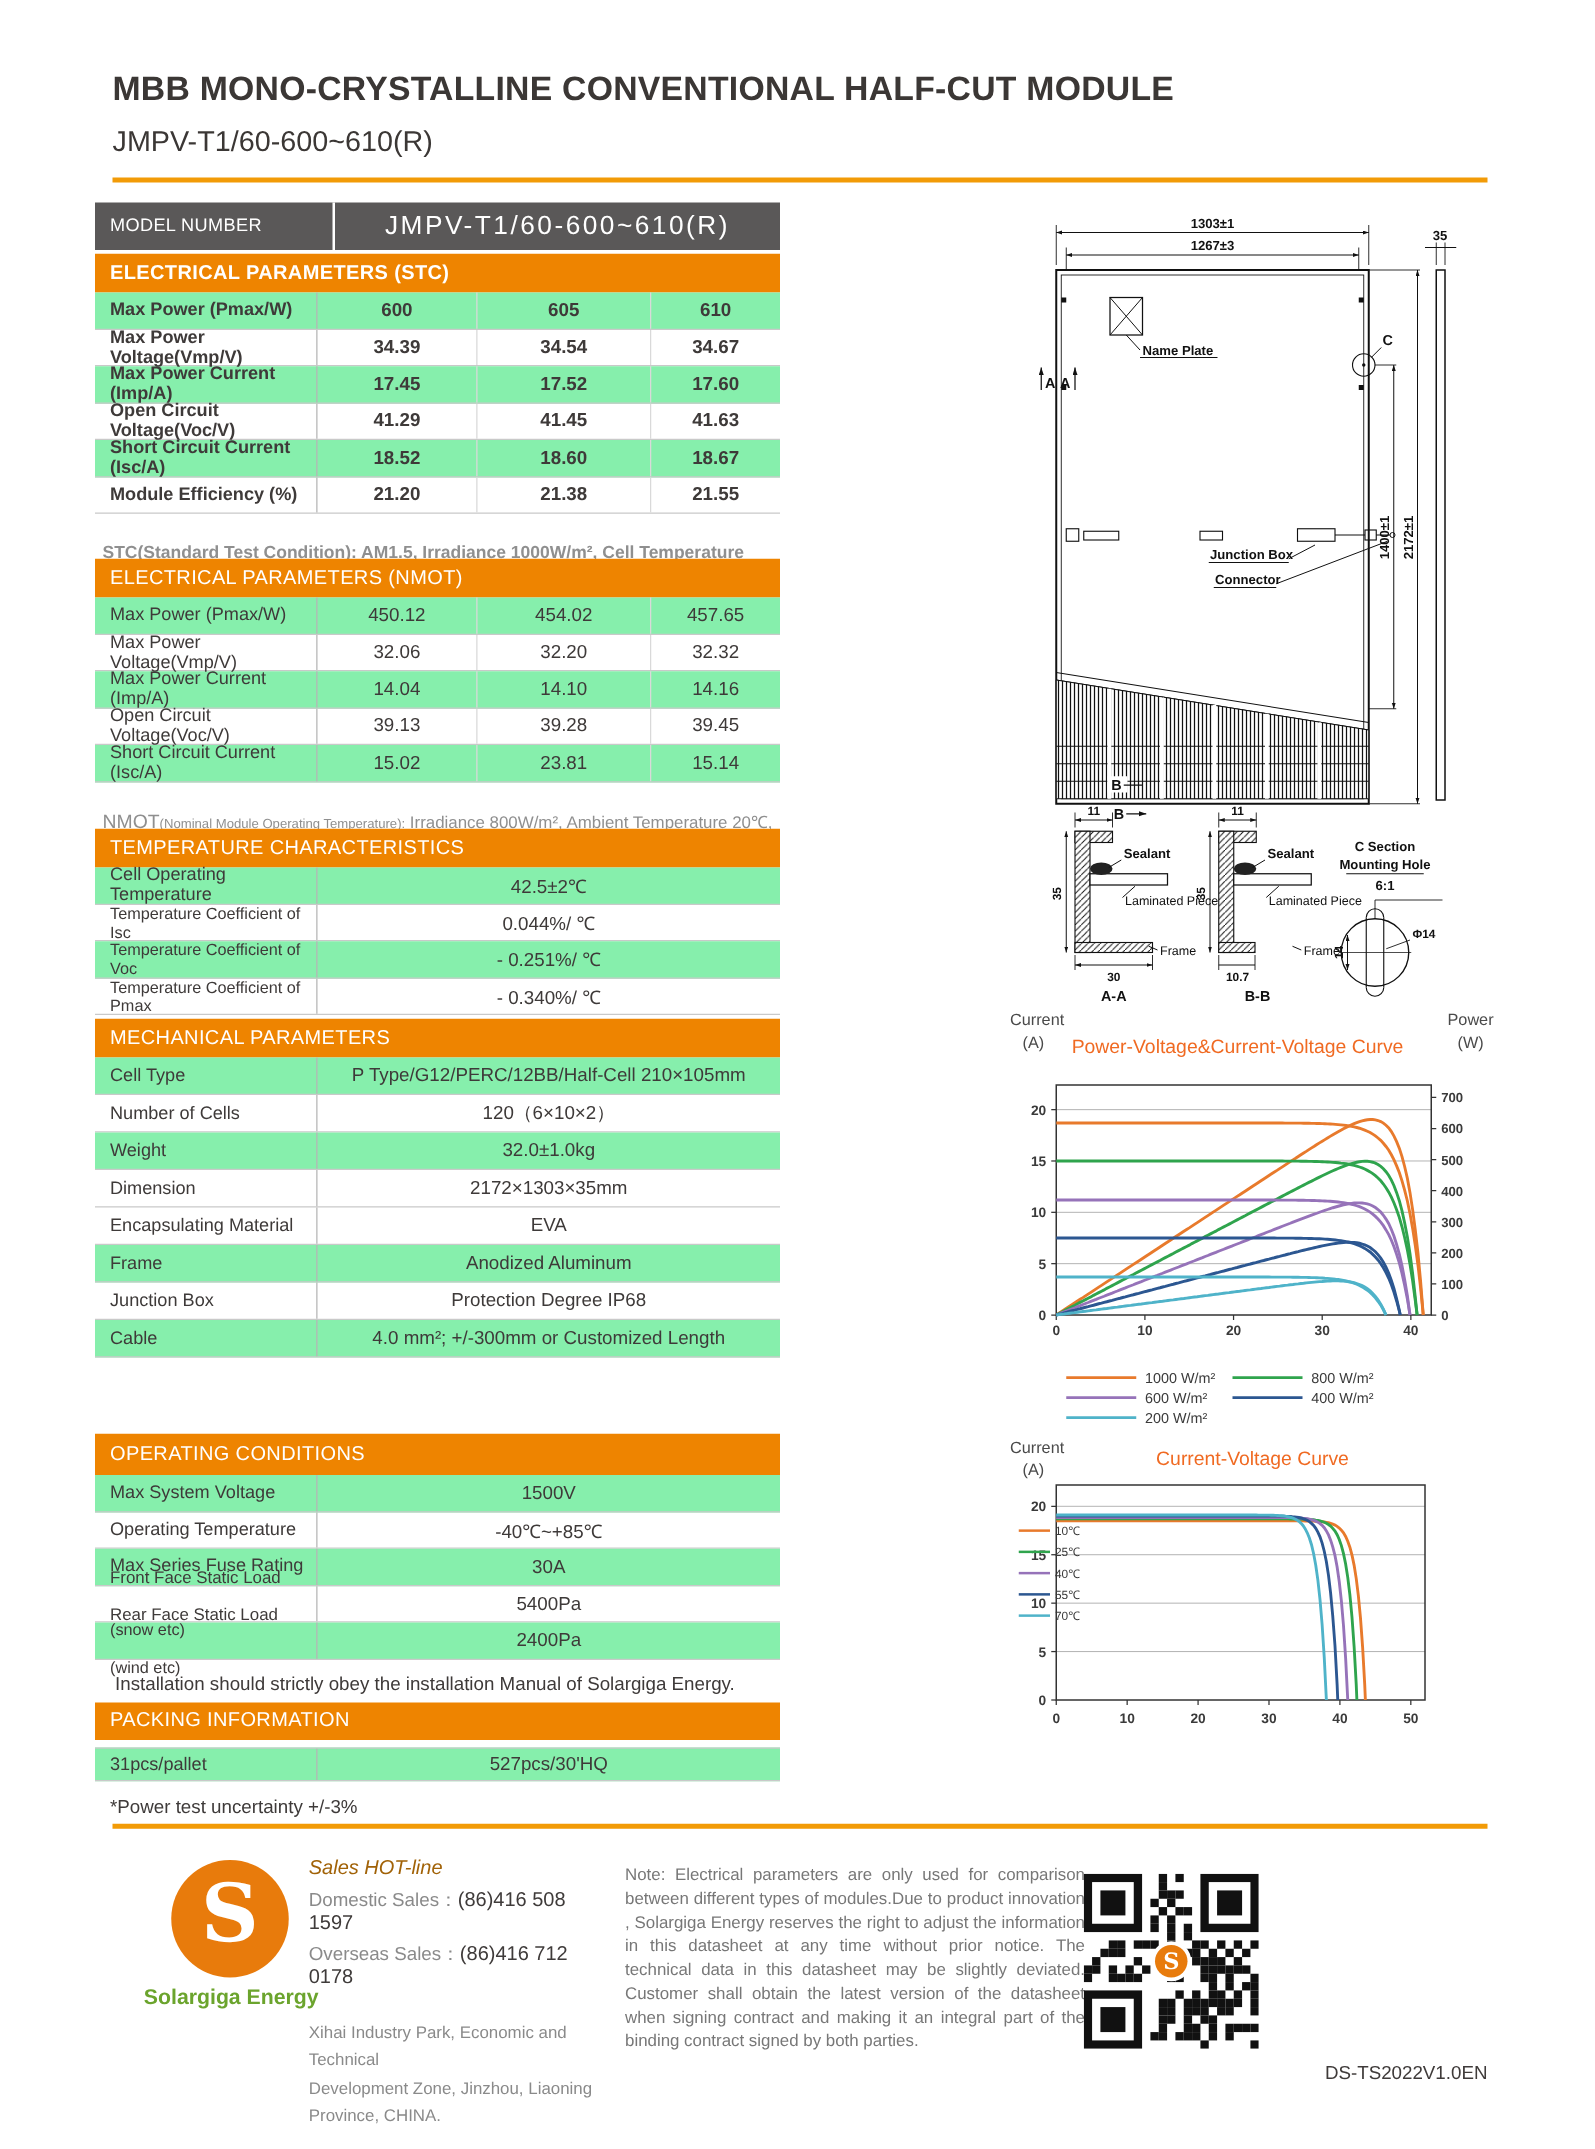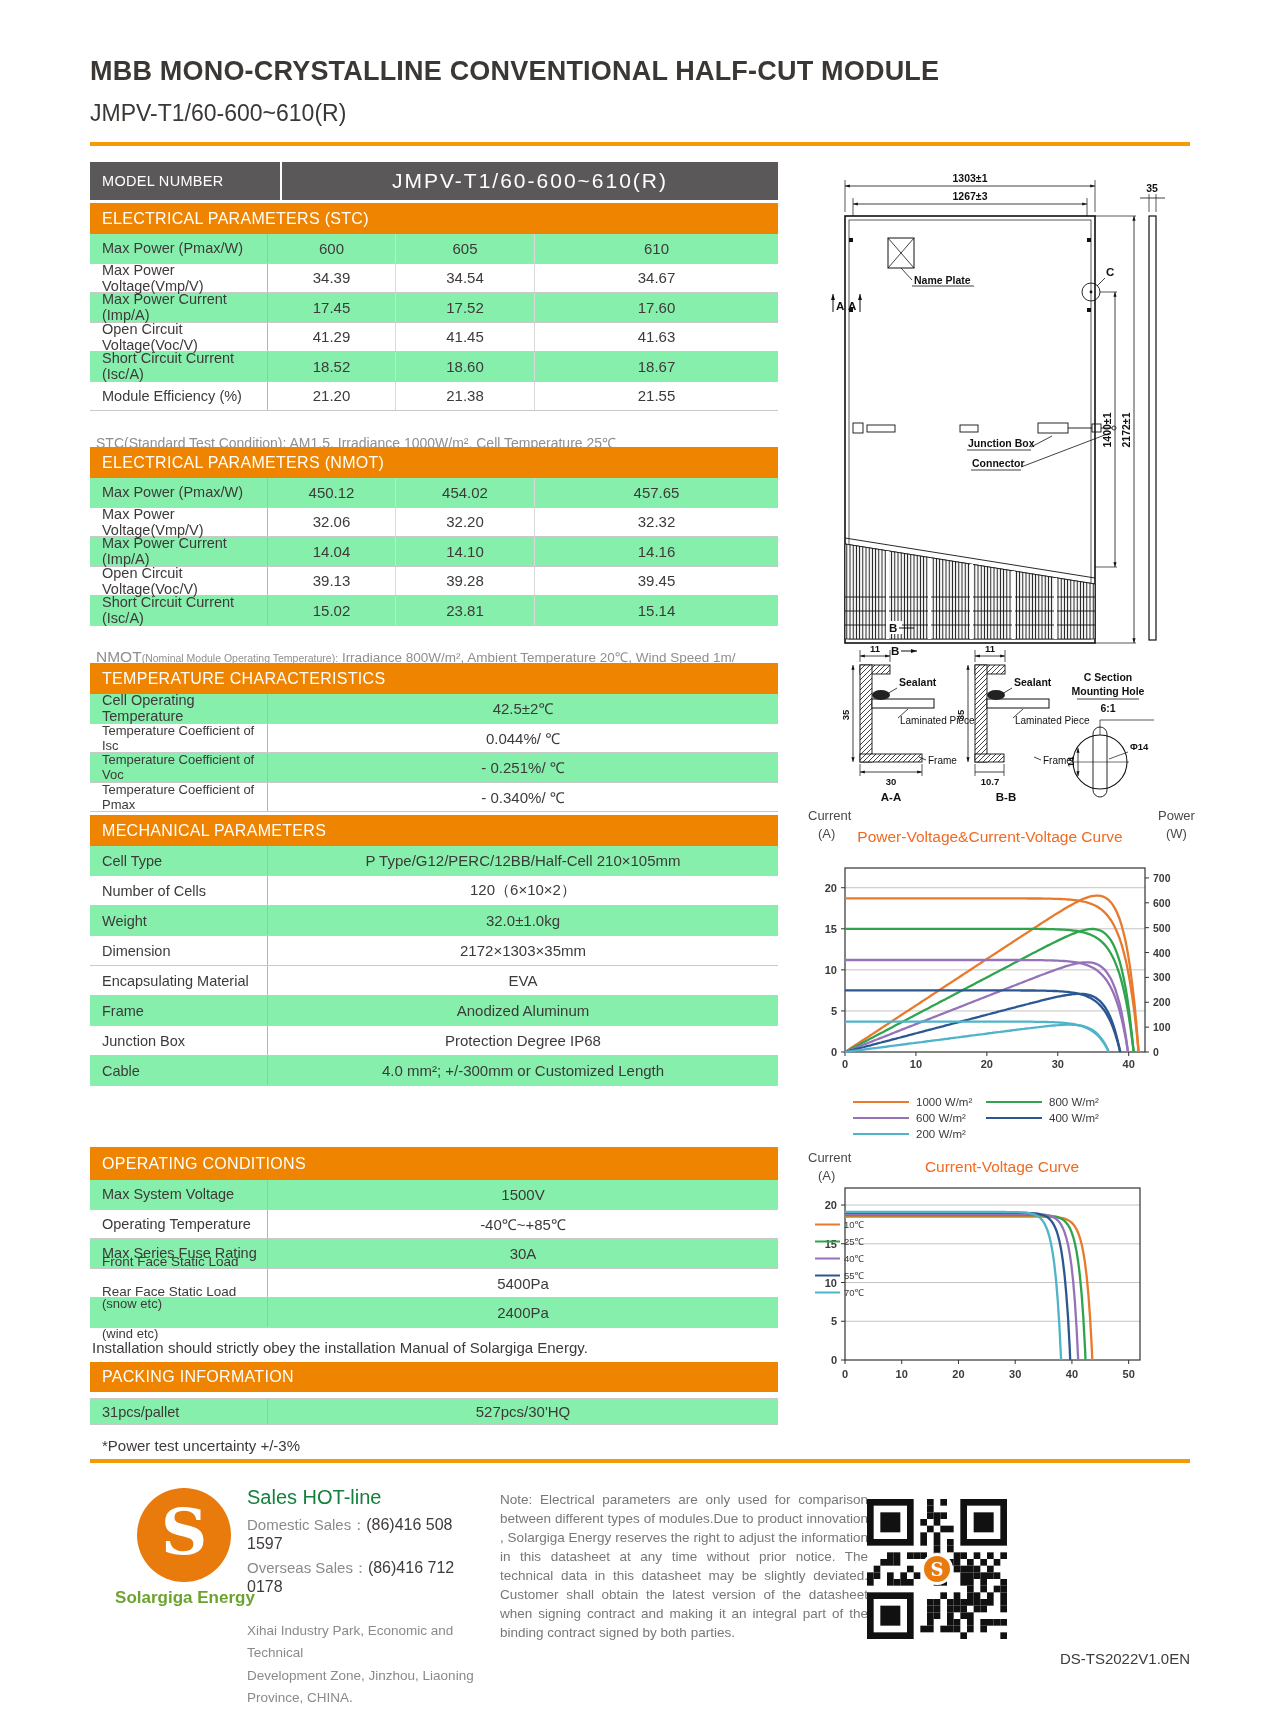--- a/index.html
+++ b/index.html
@@ -12,7 +12,7 @@
   #rule-top{top:142px;}
   #rule-bottom{top:1459px;}
   
-  .leftcol{left:90px;width:688px;}
+  .leftcol{left:76px;width:548px;}
   #model-bar{top:162px;height:38px;background:#5a5858;display:flex;align-items:center;}
   #model-bar .mlabel{width:178px;padding-left:12px;color:#fff;font-size:14.5px;letter-spacing:.3px;}
   #model-bar .mdiv{width:2px;height:38px;background:#fff;}

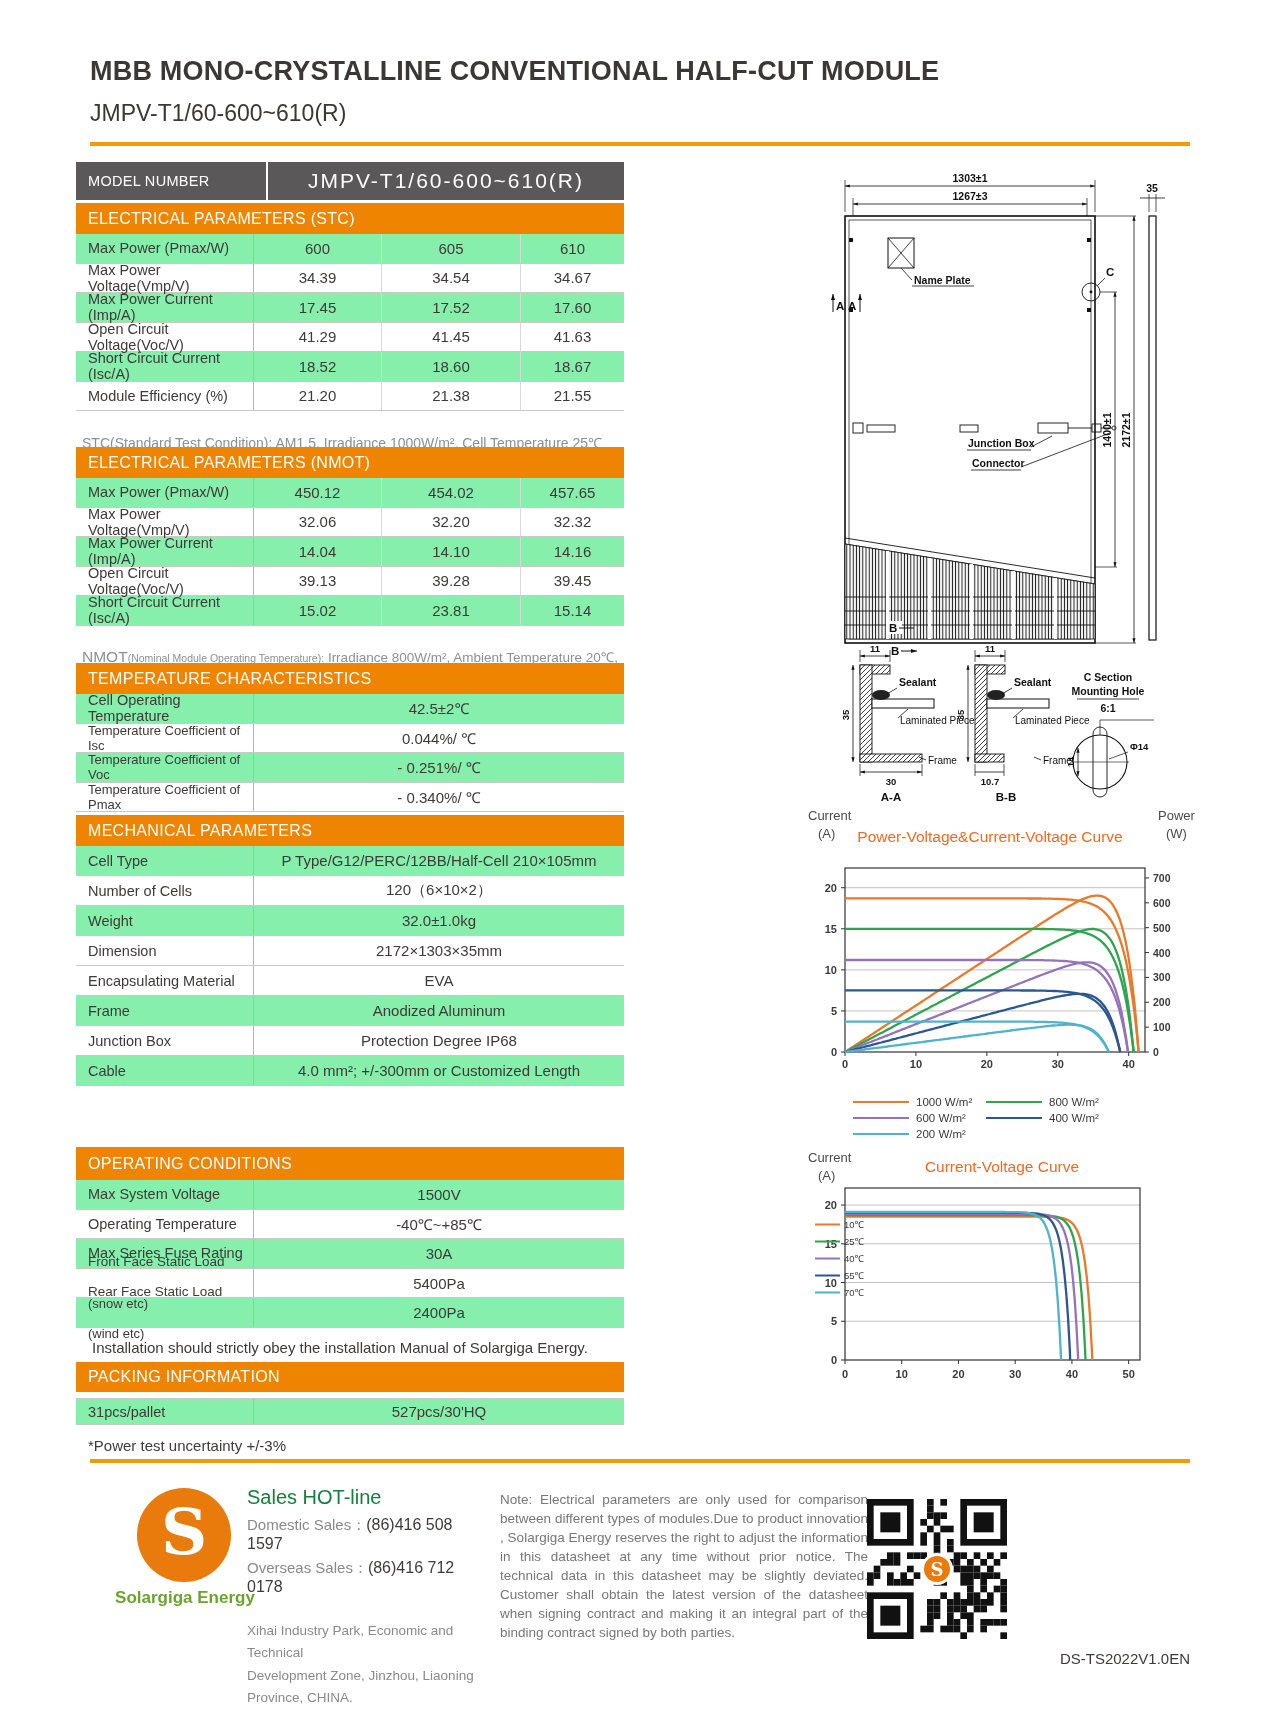--- a/index.html
+++ b/index.html
@@ -18,7 +18,7 @@
   #model-bar .mdiv{width:2px;height:38px;background:#fff;}
   #model-bar .mvalue{flex:1;text-align:center;color:#fff;font-size:21px;letter-spacing:2px;}
   .sec-bar{height:31px;background:#EE8400;color:#fff;display:flex;align-items:center;padding-left:12px;font-size:16px;letter-spacing:.3px;box-sizing:border-box;}
-  #sec-stc{top:203px;} #sec-nmot{top:447px;} #sec-temp{top:663px;} #sec-mech{top:815px;}
+  #sec-stc{top:203px;font-weight:bold;} #sec-nmot{top:447px;} #sec-temp{top:663px;} #sec-mech{top:815px;}
   #sec-oper{top:1147px;} #sec-pack{top:1362px;}
   #sec-oper .sec-bar{height:33px;}
   #sec-pack .sec-bar{height:30px;}

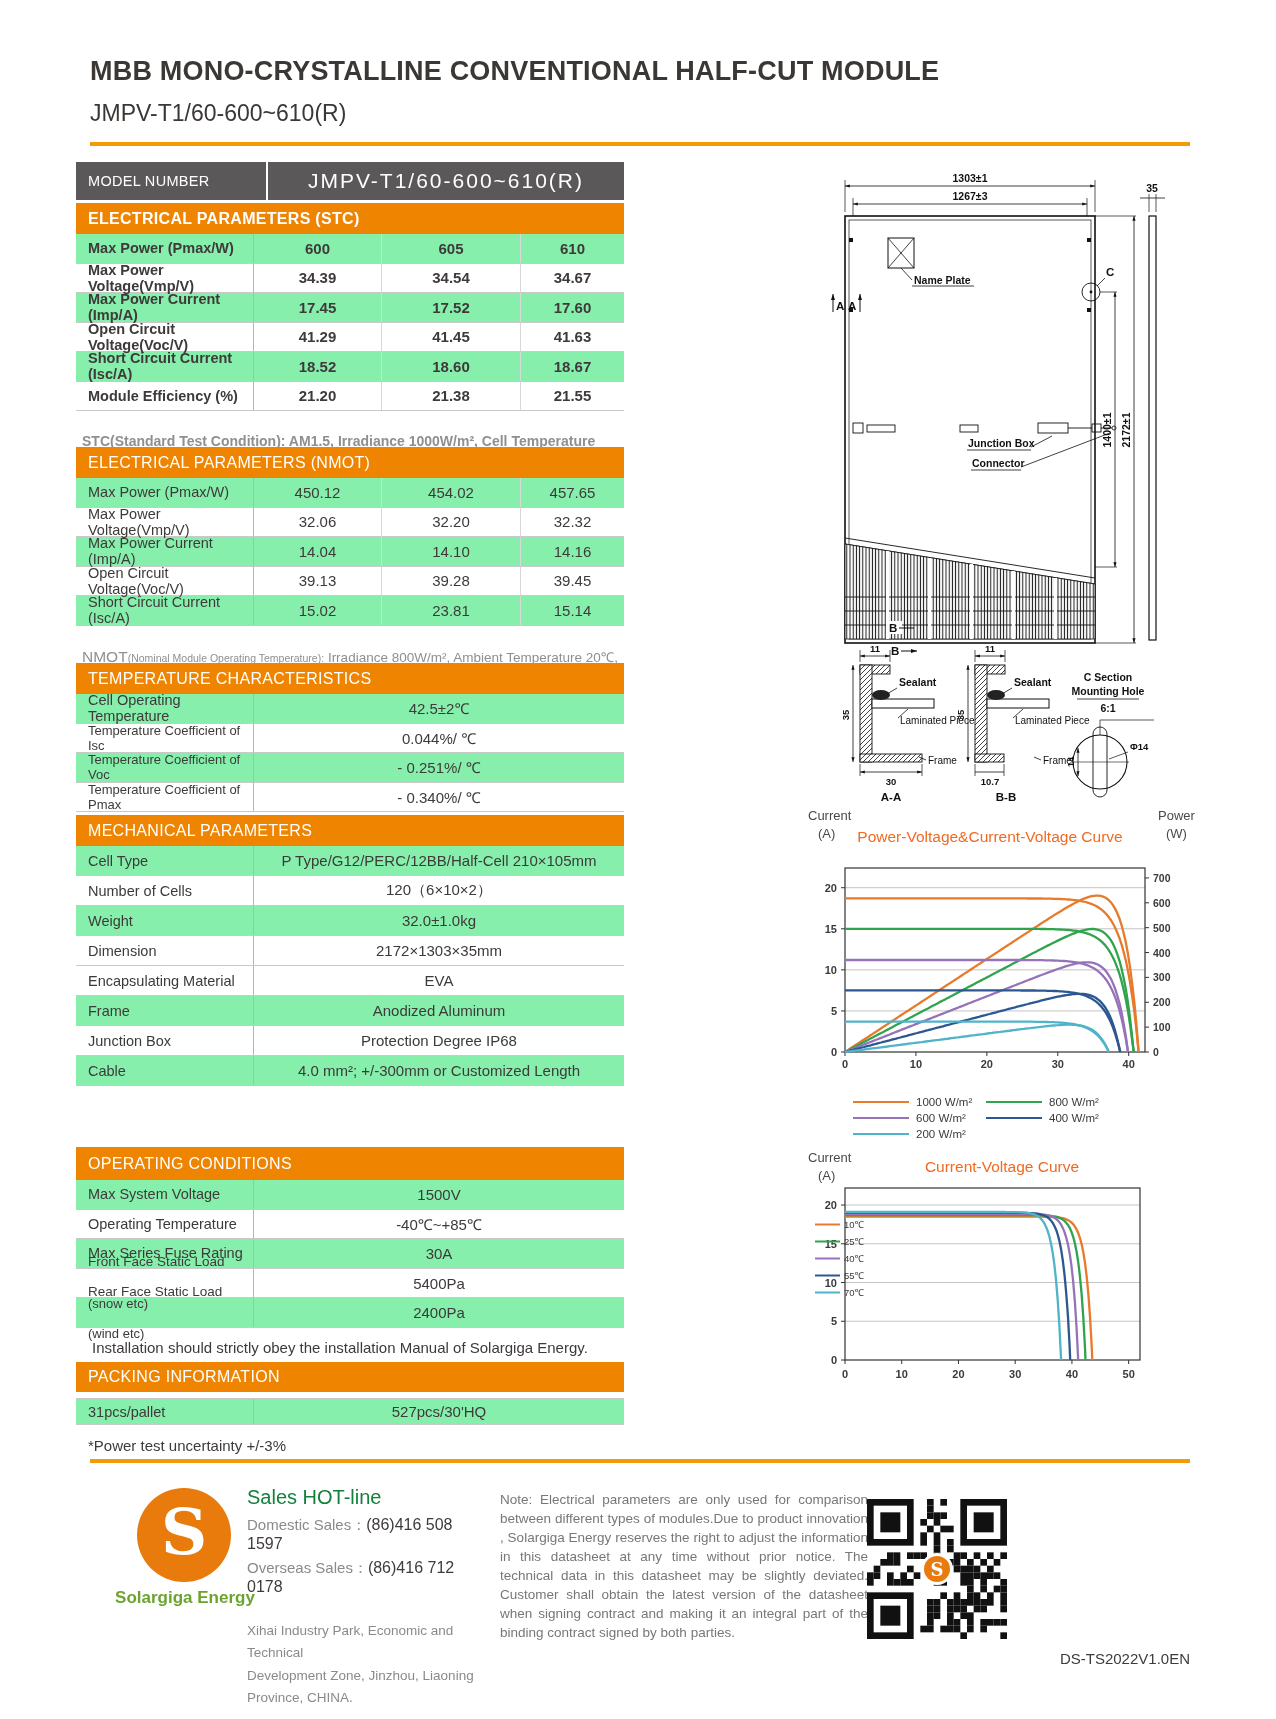--- a/index.html
+++ b/index.html
@@ -57,7 +57,7 @@
   #logo-circle span{color:#fff;font-family:"DejaVu Serif",serif;font-weight:bold;font-size:64px;line-height:1;transform:translateY(-3px);}
   #logo-text{top:1588px;left:110px;width:150px;text-align:center;color:#6BA42D;font-weight:bold;font-size:17px;}
   #contact{top:1486px;left:247px;width:240px;}
-  #contact .hot{color:#15803d;font-size:20px;margin-bottom:7px;}
+  #contact .hot{color:#a16207;font-size:16px;margin-bottom:7px;font-style:italic;}
   #contact .line{margin-bottom:6px;font-size:15px;}
   #contact .line .lab{color:#8a8a8a;}
   #contact .line .val{color:#3f3b3a;font-size:16px;}

